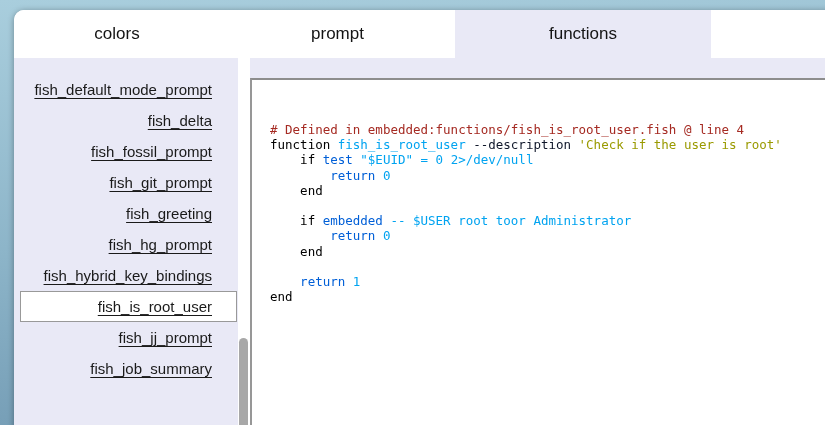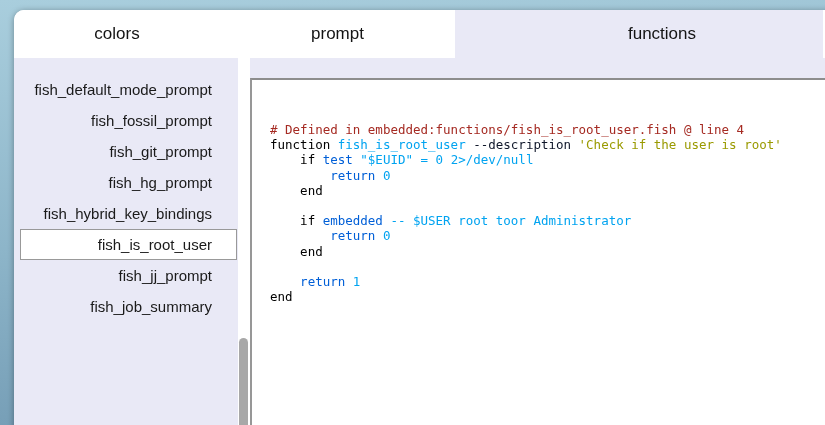--- a/index.html
+++ b/index.html
@@ -39,7 +39,7 @@
   }
   .tab:nth-child(1) { width: 206px; }
   .tab:nth-child(2) { width: 235px; }
-  .tab:nth-child(3) { width: 322px; padding-left: 46px; }
+  .tab:nth-child(3) { width: 256px; }
   .tab.selected { background: #e9e9f6; }
   .tabbar-spacer { flex: 1; background: #ffffff; }
   

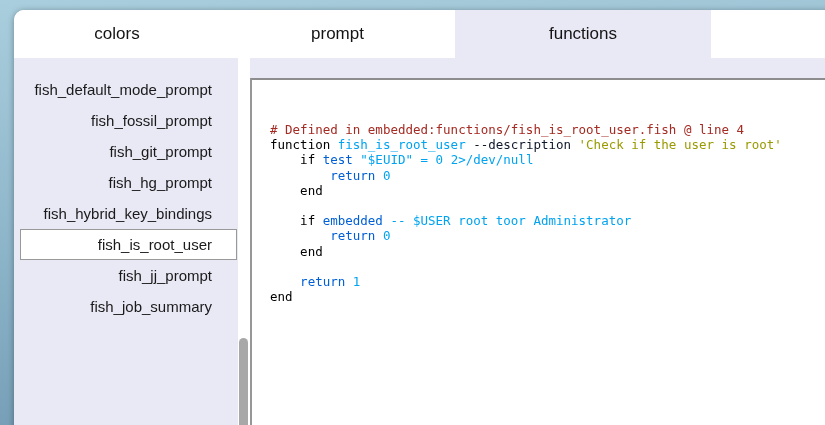--- a/index.html
+++ b/index.html
@@ -66,6 +66,7 @@
     box-sizing: border-box;
     font-size: 15px;
     color: #1a1a1a;
+    text-decoration: underline;
     text-underline-offset: 3px;
     text-decoration-thickness: 1px;
     cursor: pointer;

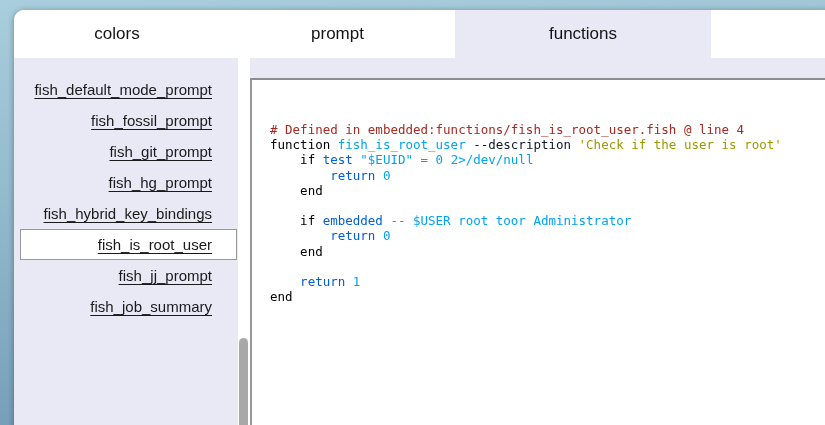--- a/index.html
+++ b/index.html
@@ -132,6 +132,7 @@
     <div class="sidebar" id="sidebar">
 
     <div class="sb-item">fish_default_mode_prompt</div>
+        <div class="sb-item">fish_delta</div>
         <div class="sb-item">fish_fossil_prompt</div>
         <div class="sb-item">fish_git_prompt</div>
         <div class="sb-item">fish_hg_prompt</div>

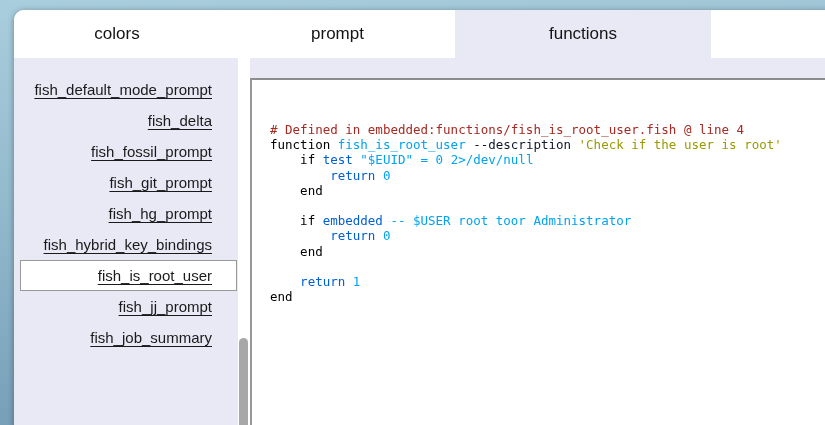--- a/index.html
+++ b/index.html
@@ -135,6 +135,7 @@
         <div class="sb-item">fish_delta</div>
         <div class="sb-item">fish_fossil_prompt</div>
         <div class="sb-item">fish_git_prompt</div>
+        <div class="sb-item">fish_greeting</div>
         <div class="sb-item">fish_hg_prompt</div>
         <div class="sb-item">fish_hybrid_key_bindings</div>
         <div class="sb-item selected">fish_is_root_user</div>

